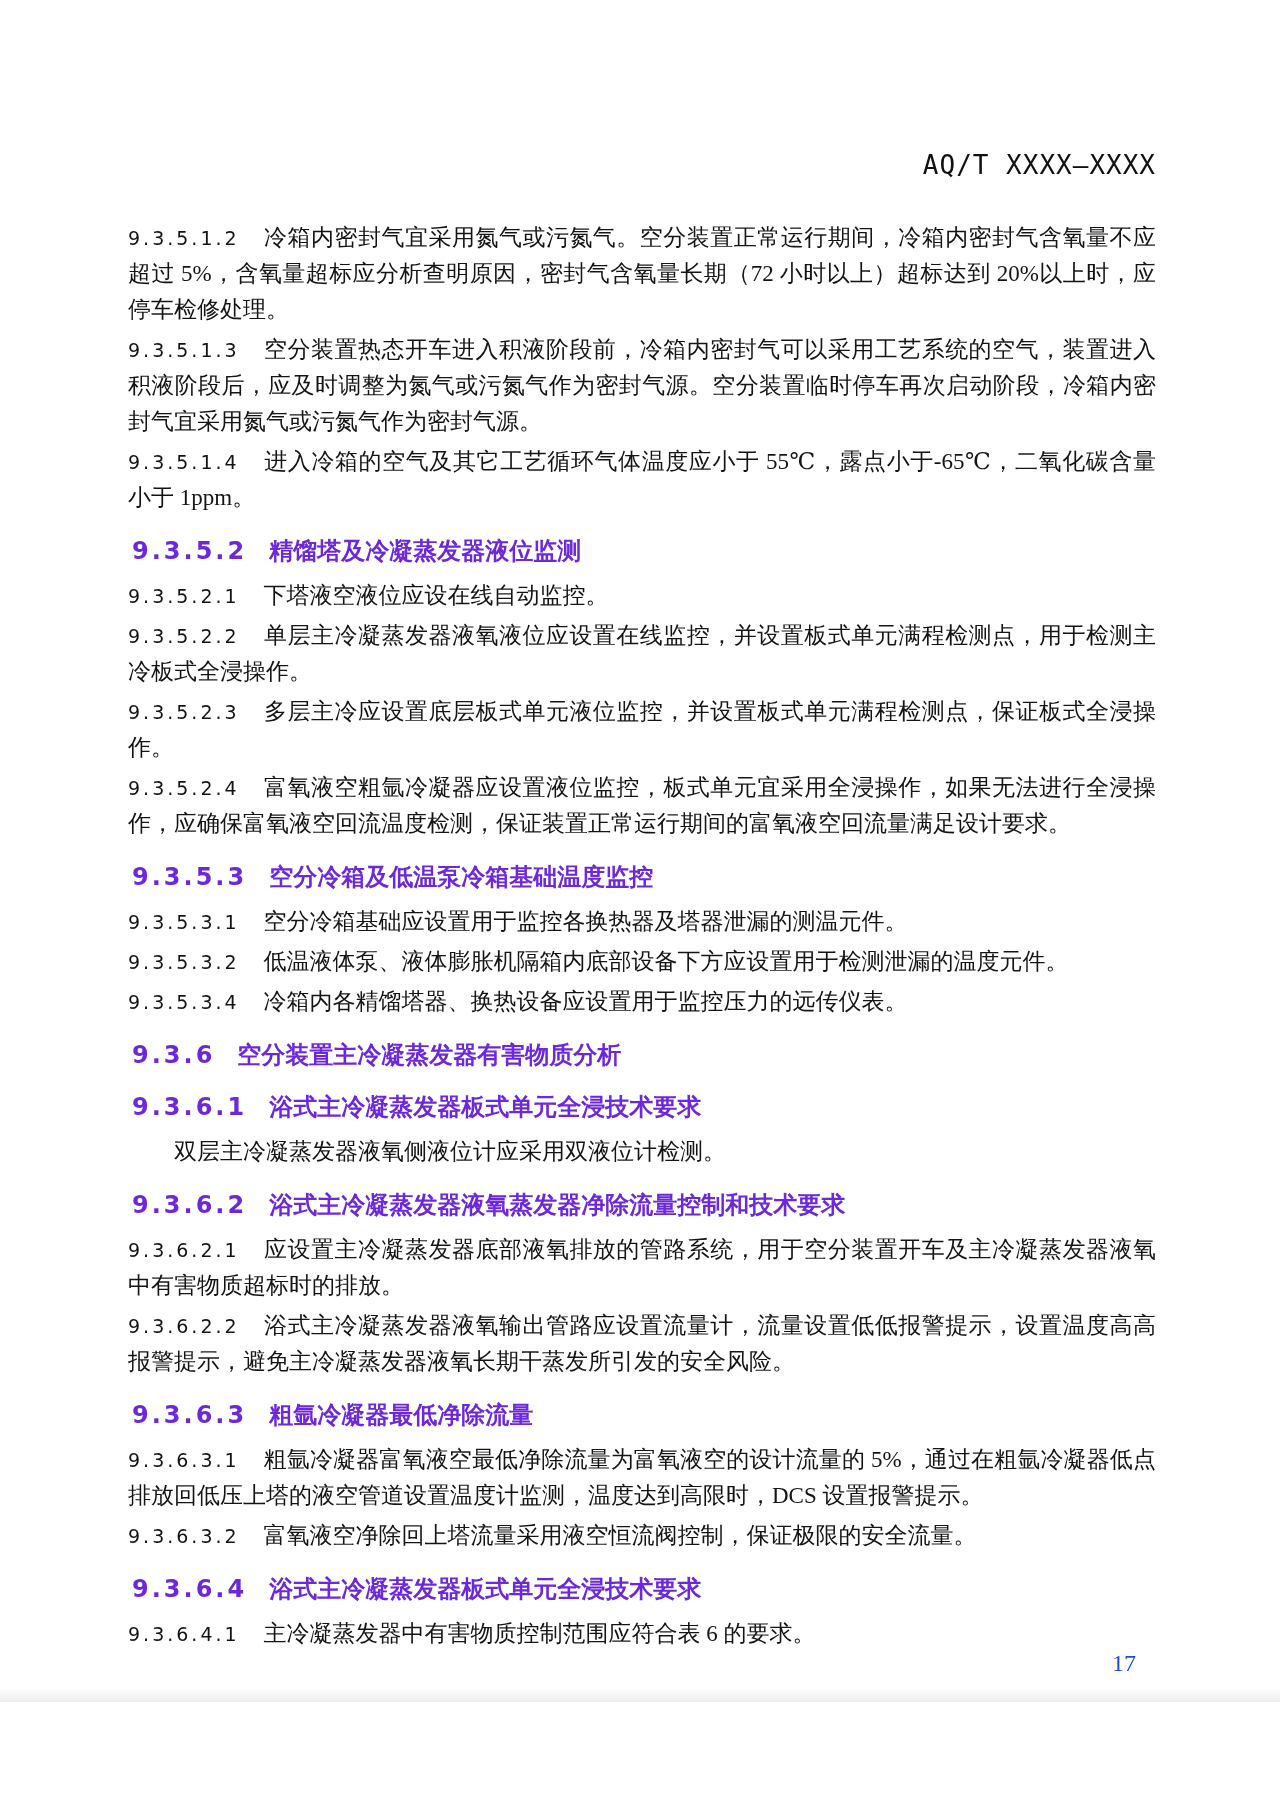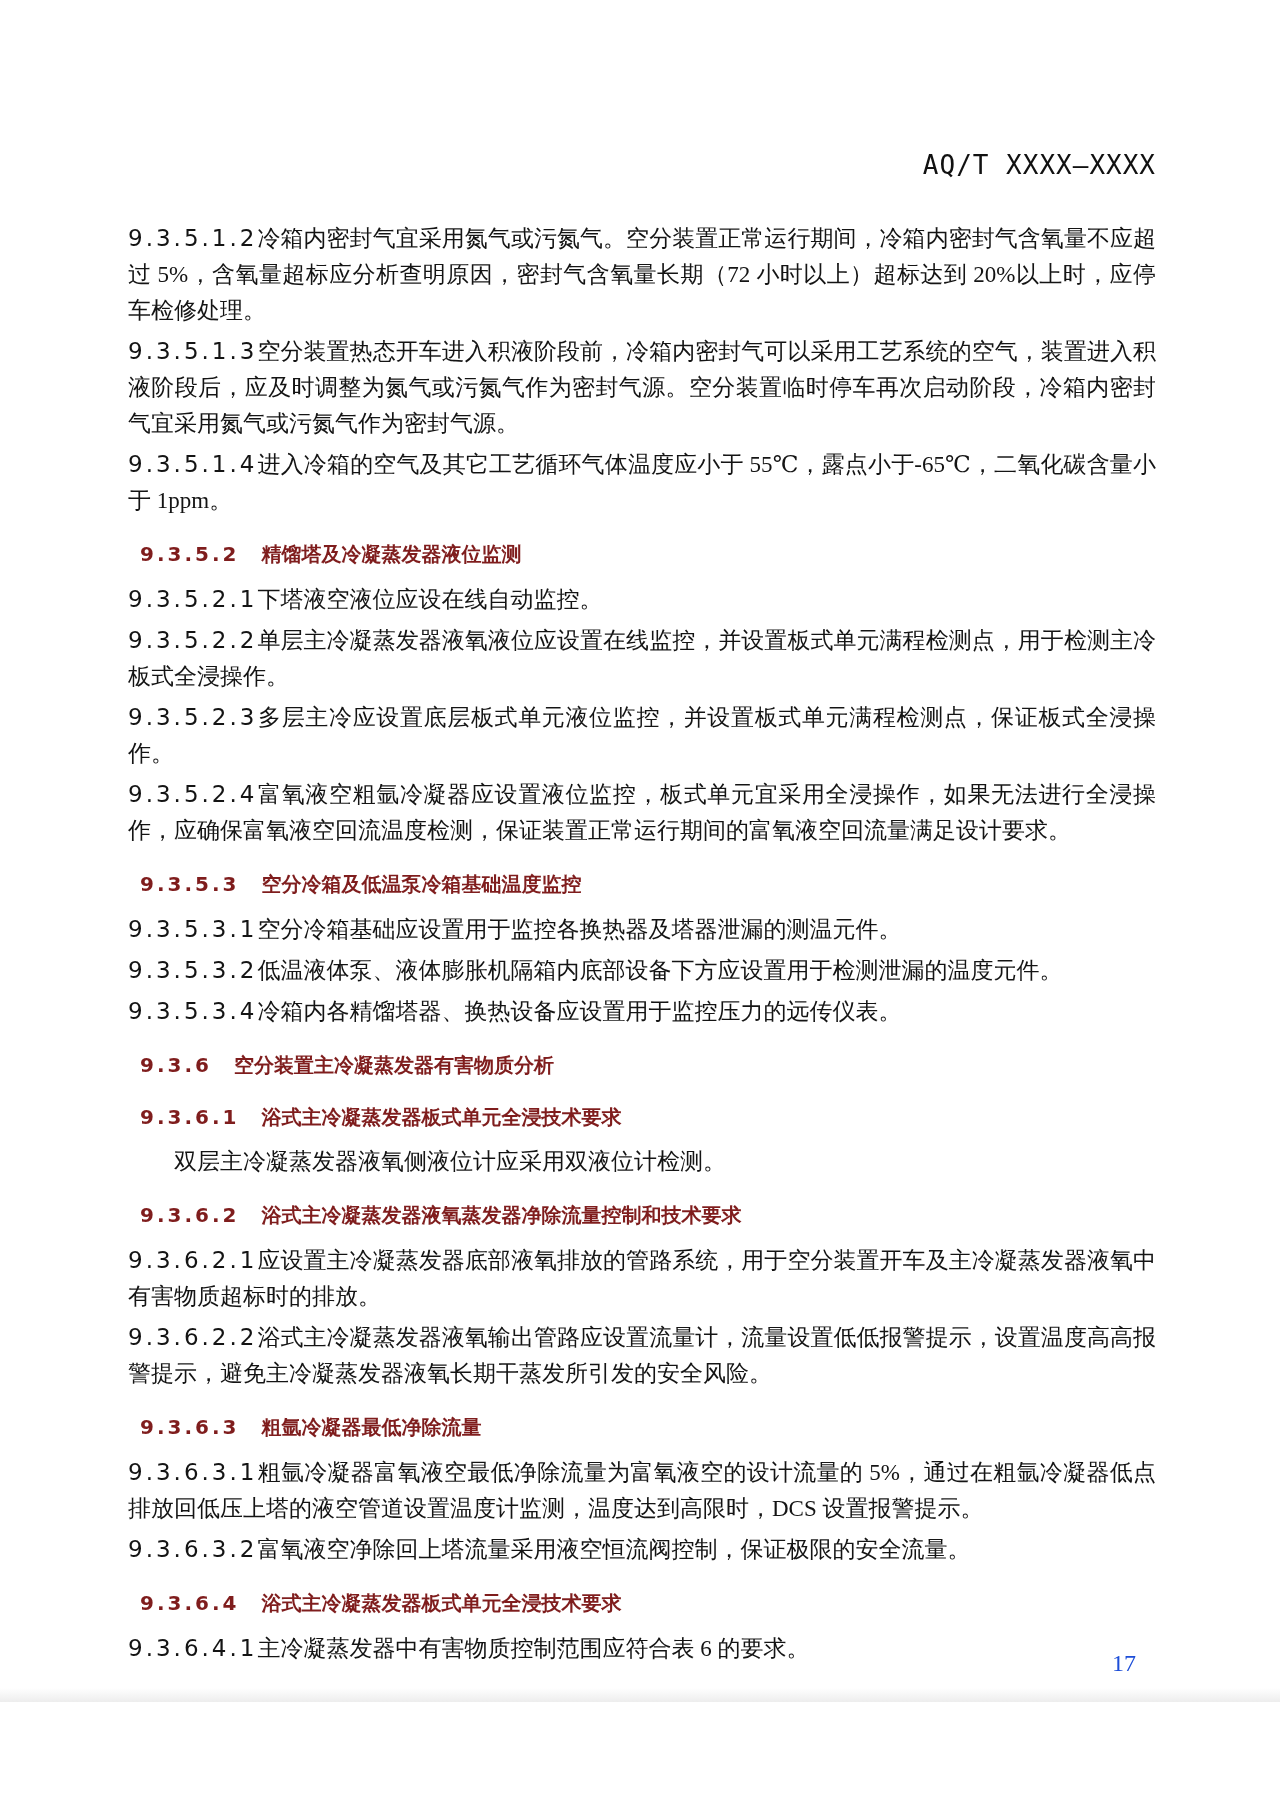--- a/index.html
+++ b/index.html
@@ -33,8 +33,9 @@
   }
   p.clause .num{
     font-family:"DejaVu Sans","Liberation Sans",sans-serif;
-    font-size:23px;
+    font-size:19px;
     letter-spacing:3px;
+    margin-right:24px;
     white-space:nowrap;
   }
   h3.heading{

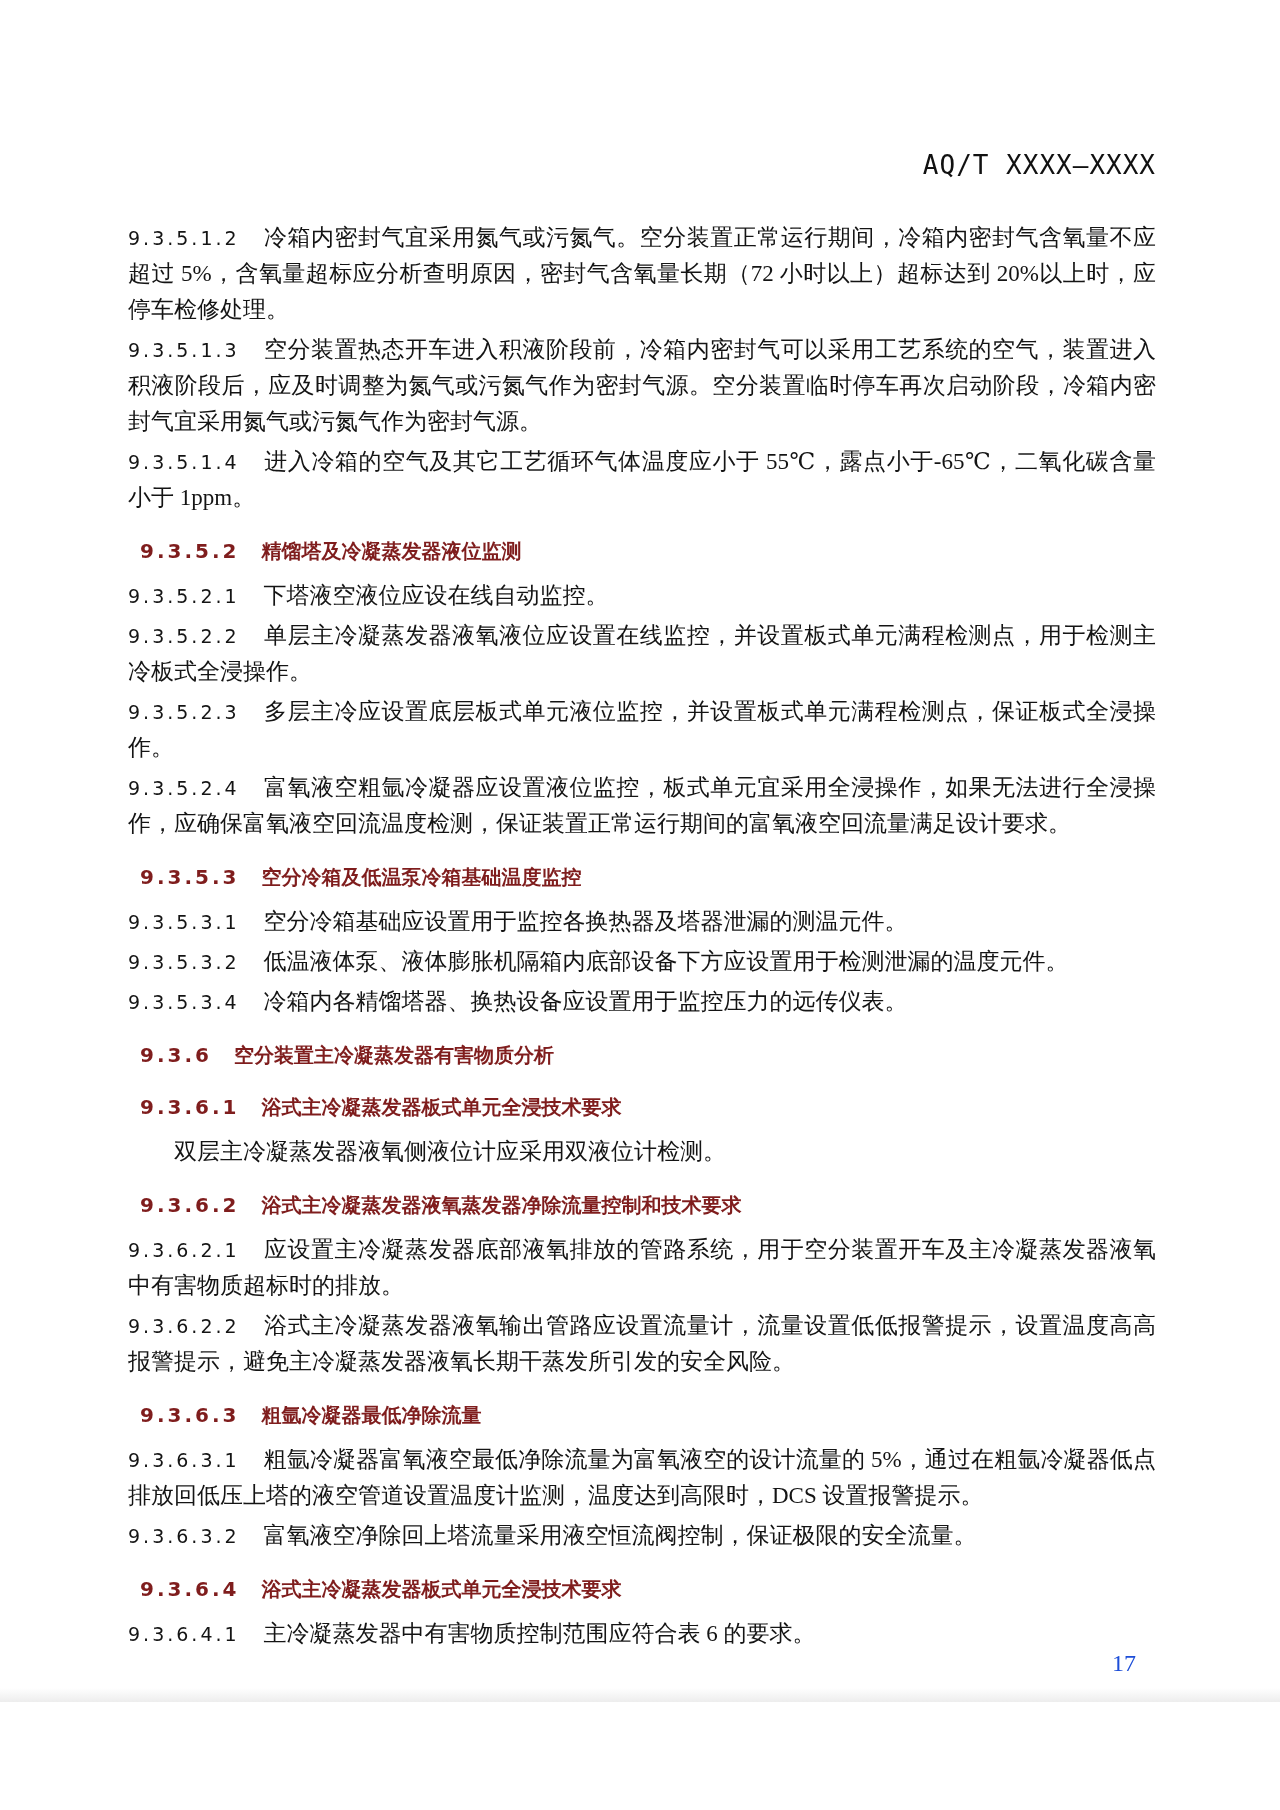--- a/index.html
+++ b/index.html
@@ -40,10 +40,10 @@
   }
   h3.heading{
     font-family:"DejaVu Sans","Liberation Sans",sans-serif;
-    font-size:20px;
+    font-size:24px;
     font-weight:bold;
-    color:#7f1d1d;
-    margin:18px 0 10px 12px;
+    color:#6d28d9;
+    margin:18px 0 10px 4px;
     line-height:34px;
   }
   h3.heading .num{

